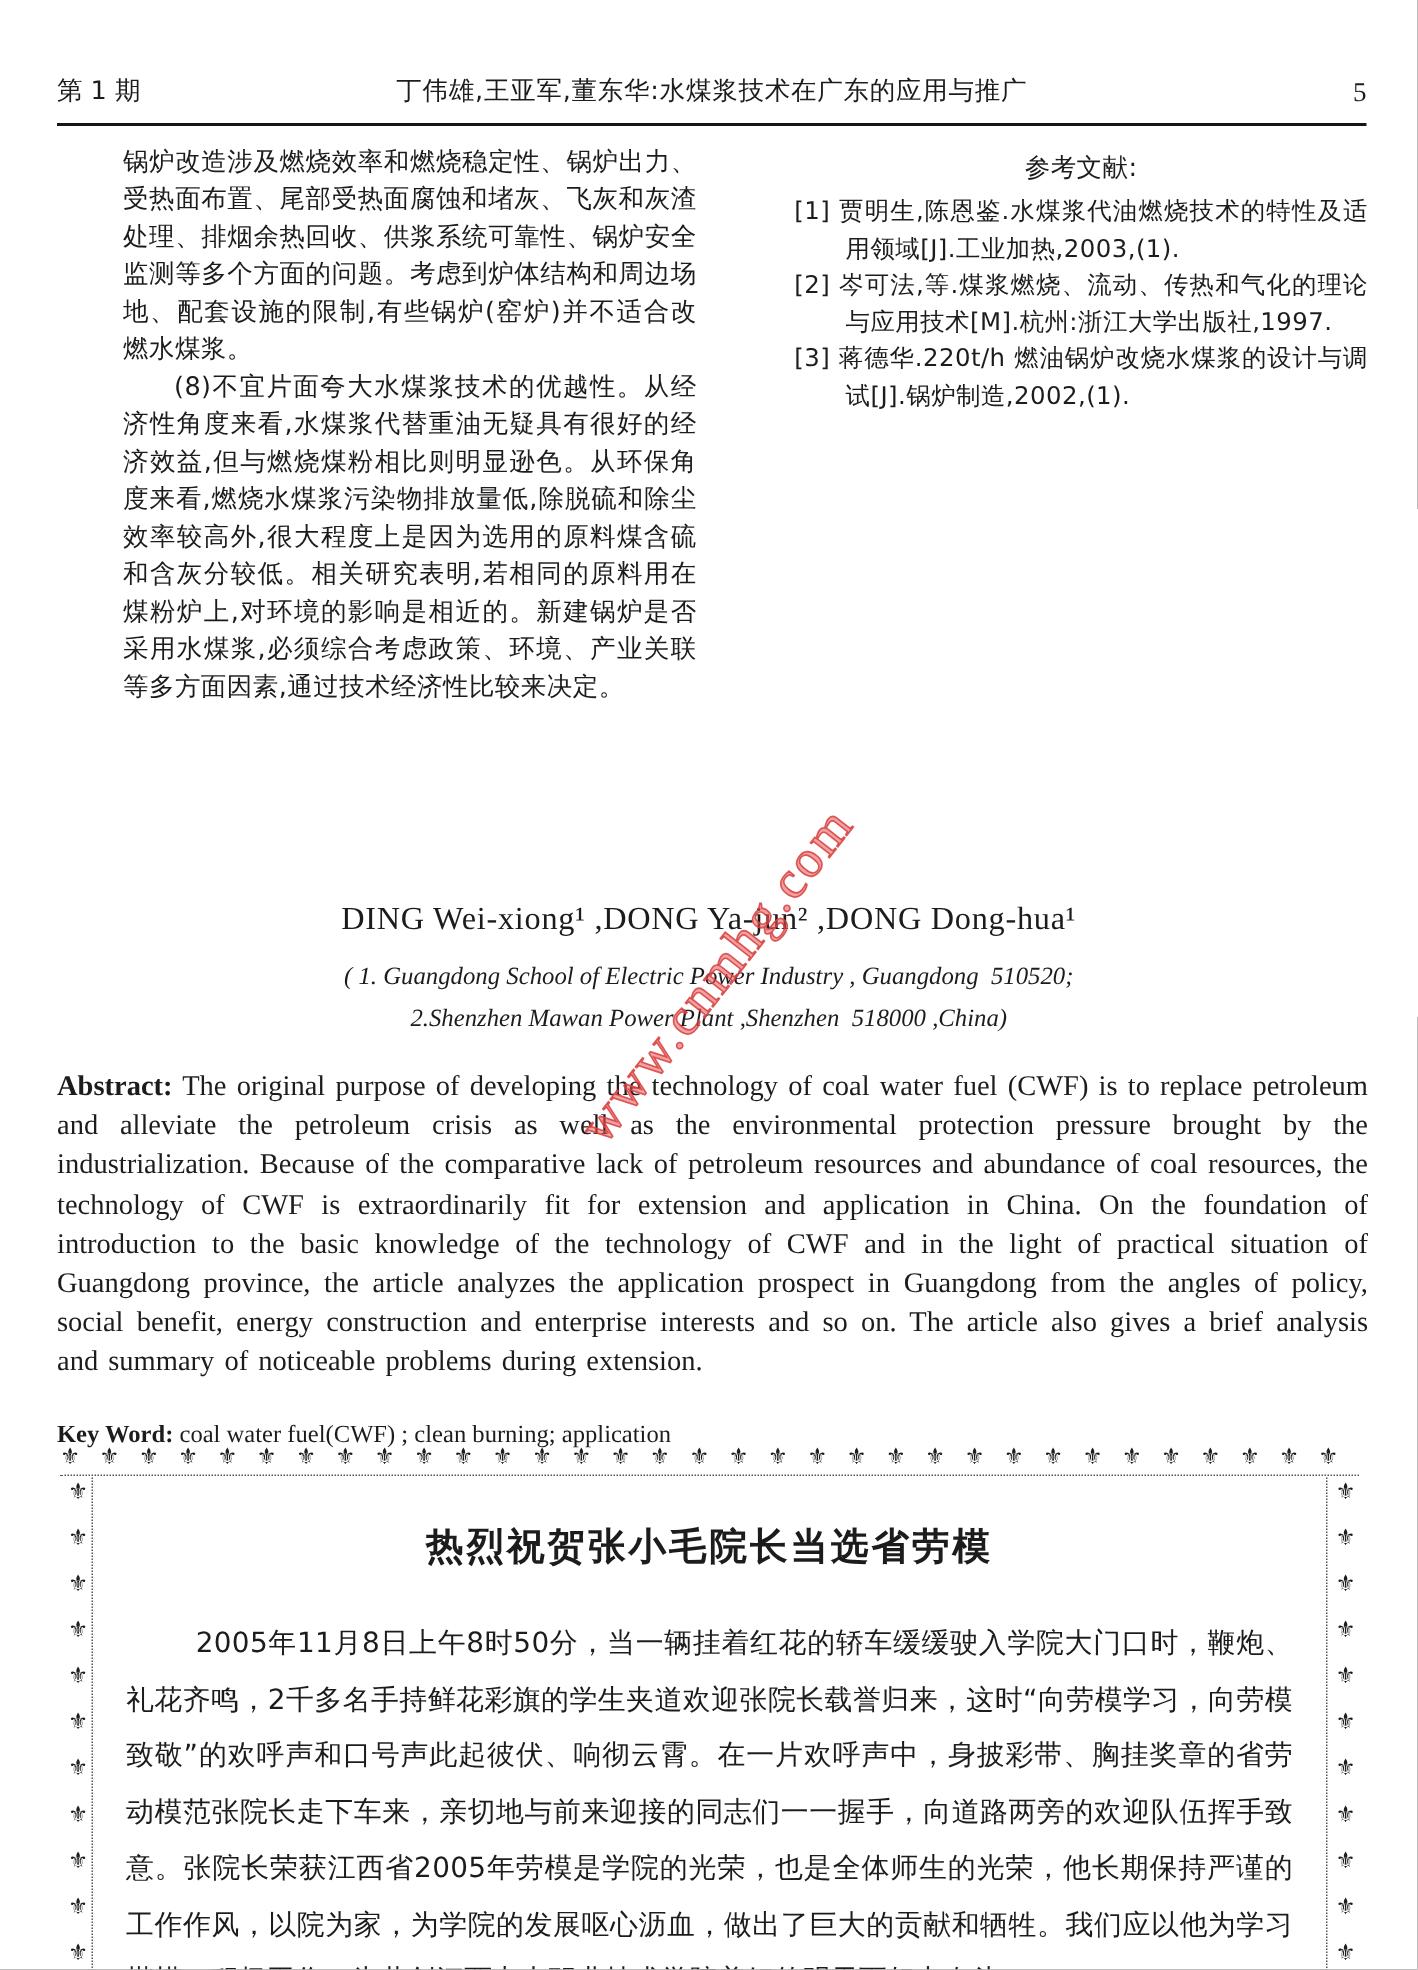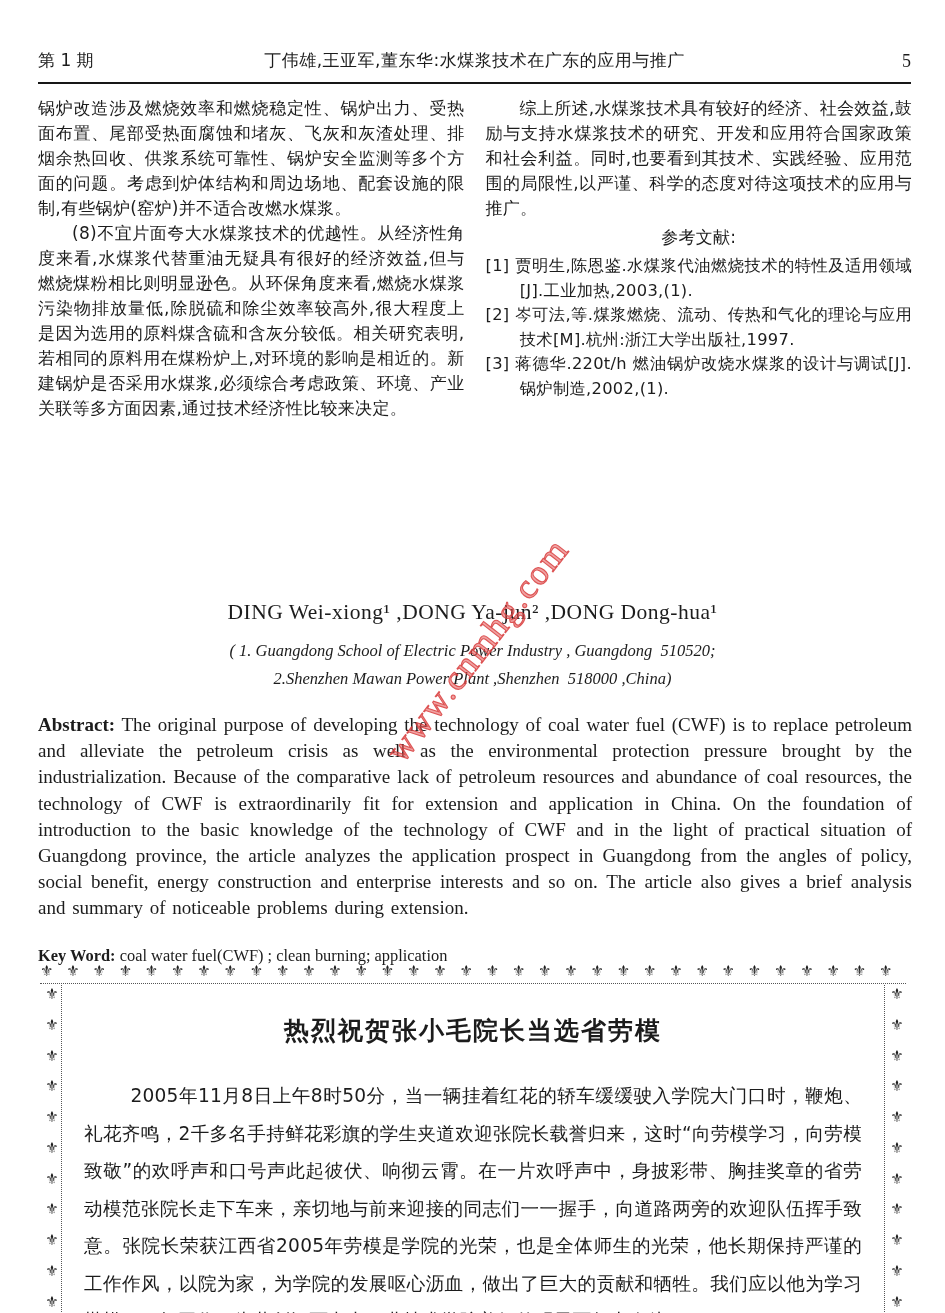--- a/index.html
+++ b/index.html
@@ -34,7 +34,7 @@
     text-align: justify;
     letter-spacing: 0.3px;
   }
-  .col { flex: 1; min-width: 0; }
+  .col { flex: 1; min-width: 0; margin-left: 44px; }
   .col p.indent { text-indent: 2em; }
   .refs-heading {
     text-align: center; font-weight: normal; margin: 4px 0 4px 0;

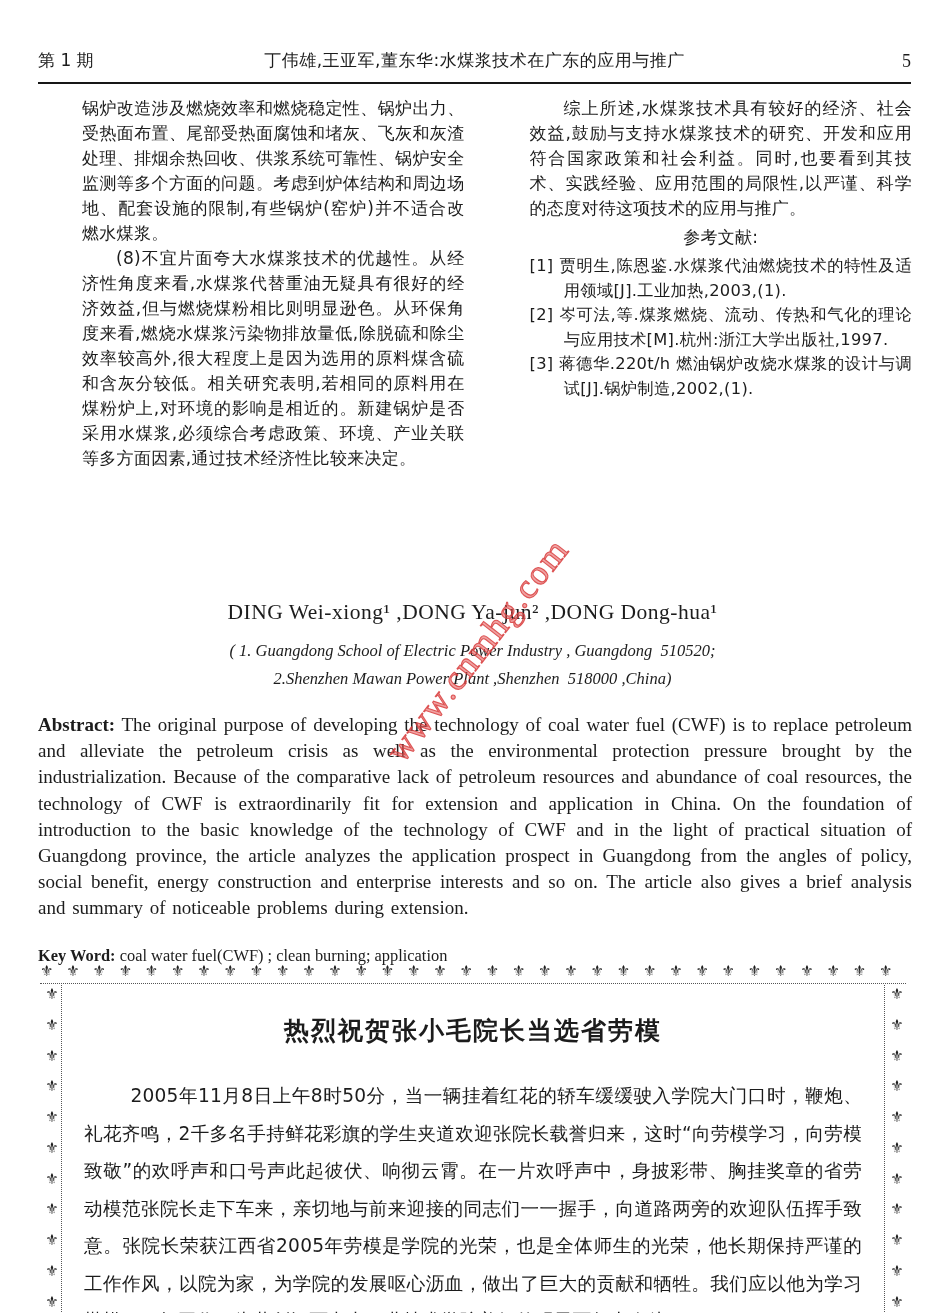--- a/index.html
+++ b/index.html
@@ -138,7 +138,6 @@
       <p class="indent">(8)不宜片面夸大水煤浆技术的优越性。从经济性角度来看,水煤浆代替重油无疑具有很好的经济效益,但与燃烧煤粉相比则明显逊色。从环保角度来看,燃烧水煤浆污染物排放量低,除脱硫和除尘效率较高外,很大程度上是因为选用的原料煤含硫和含灰分较低。相关研究表明,若相同的原料用在煤粉炉上,对环境的影响是相近的。新建锅炉是否采用水煤浆,必须综合考虑政策、环境、产业关联等多方面因素,通过技术经济性比较来决定。</p>
     </div>
     <div class="col">
-      <p class="indent">综上所述,水煤浆技术具有较好的经济、社会效益,鼓励与支持水煤浆技术的研究、开发和应用符合国家政策和社会利益。同时,也要看到其技术、实践经验、应用范围的局限性,以严谨、科学的态度对待这项技术的应用与推广。</p>
       <div class="refs-heading">参考文献:</div>
       <ul class="refs">
         <li>[1] 贾明生,陈恩鉴.水煤浆代油燃烧技术的特性及适用领域[J].工业加热,2003,(1).</li>

